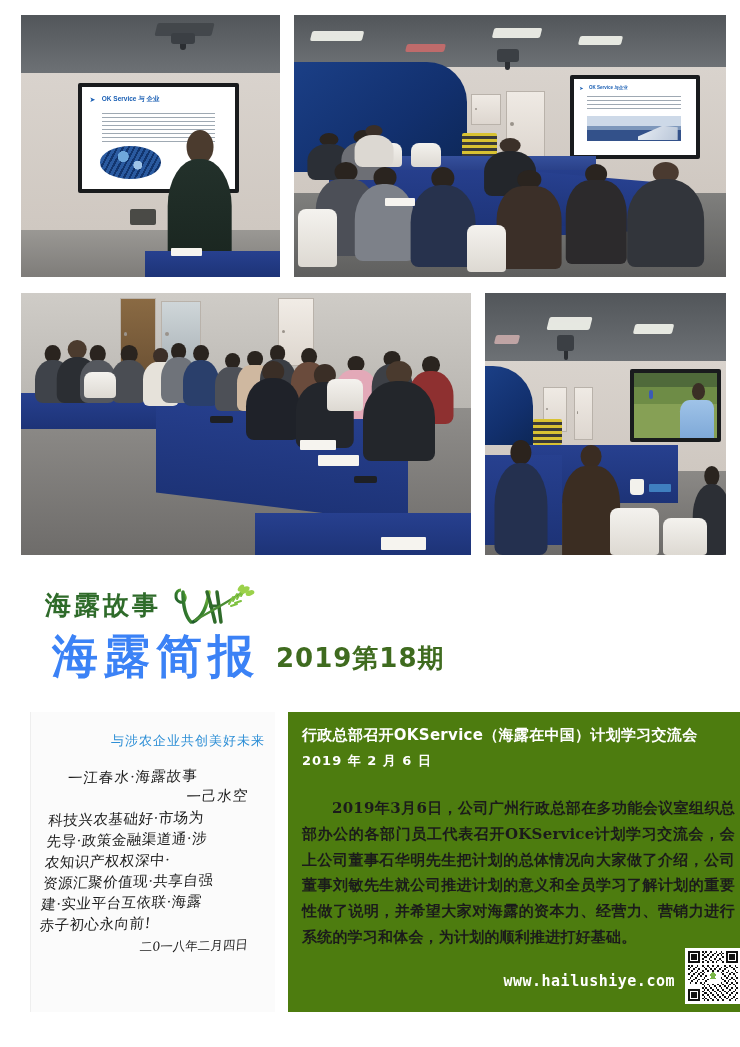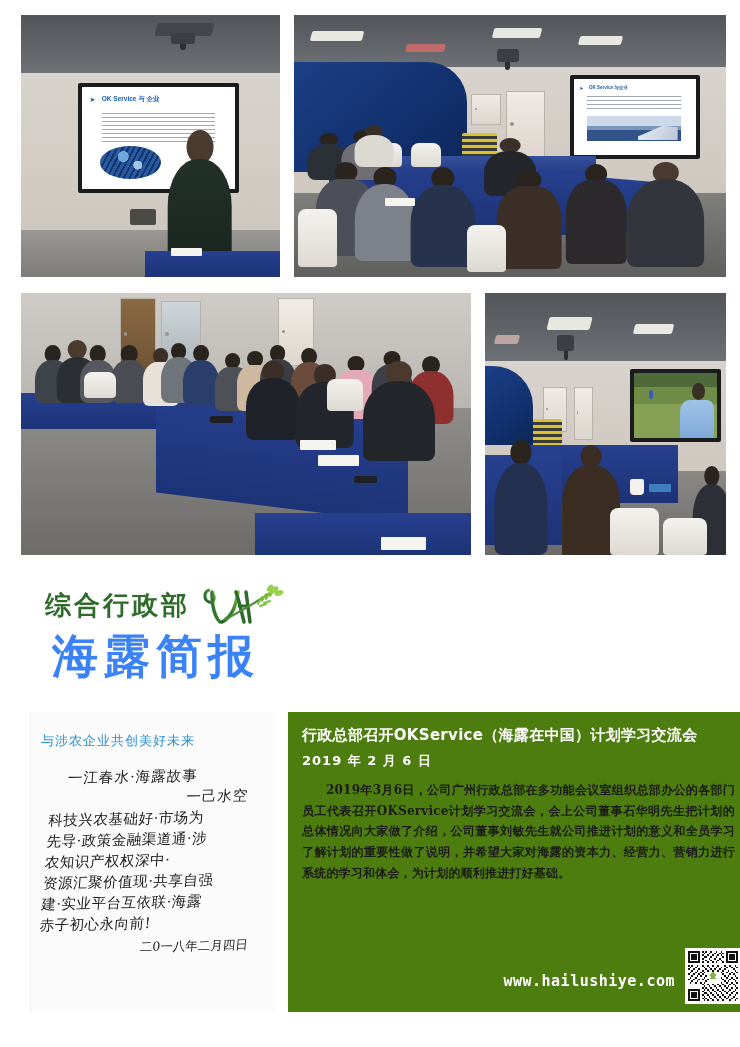--- a/index.html
+++ b/index.html
@@ -613,7 +613,7 @@
 
   <div class="masthead">
     <div class="dept-line">
-      <div class="dept-name">综合行政部</div>
+      <div class="dept-name">海露故事</div>
       <div class="lh-logo">
         <svg viewBox="0 0 86 46" width="86" height="46" aria-hidden="true">
           <defs>

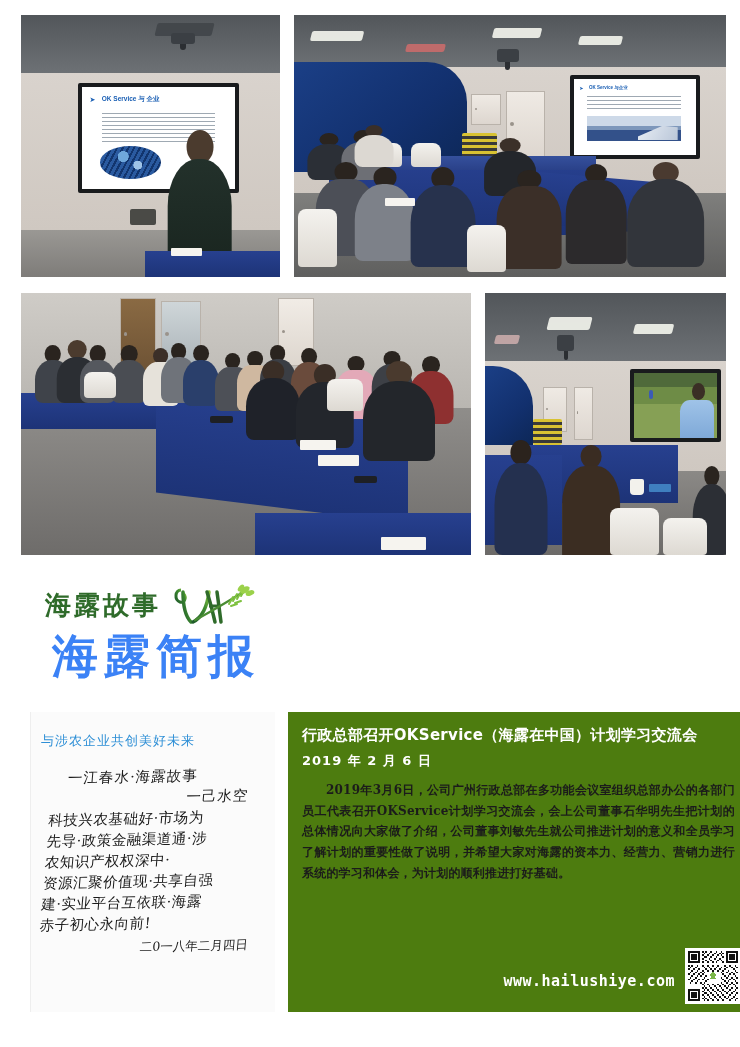--- a/index.html
+++ b/index.html
@@ -649,6 +649,7 @@
 
     <div class="title-line">
       <div class="main-title">海露简报</div>
+      <div class="issue">2019第18期</div>
     </div>
   </div>
 

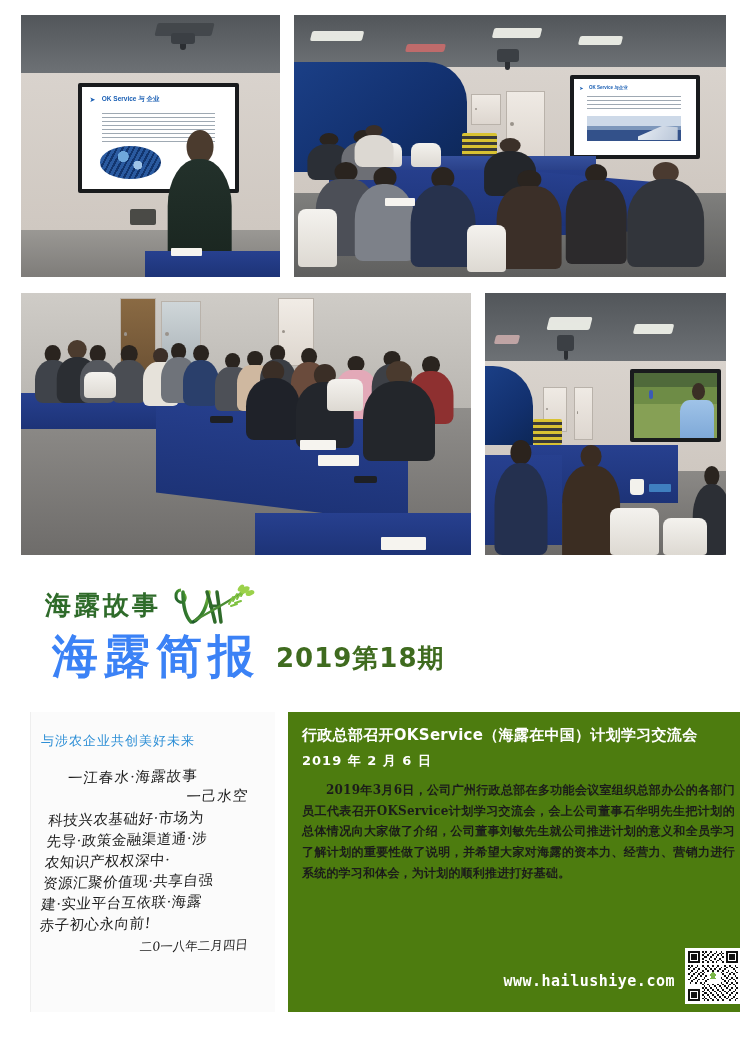--- a/index.html
+++ b/index.html
@@ -274,7 +274,7 @@
     font-family: "DejaVu Sans", sans-serif;
     font-size: 13px;
     color: #2e8fd6;
-    text-align: left;
+    text-align: right;
     margin-top: 6px;
     letter-spacing: 1px;
   }

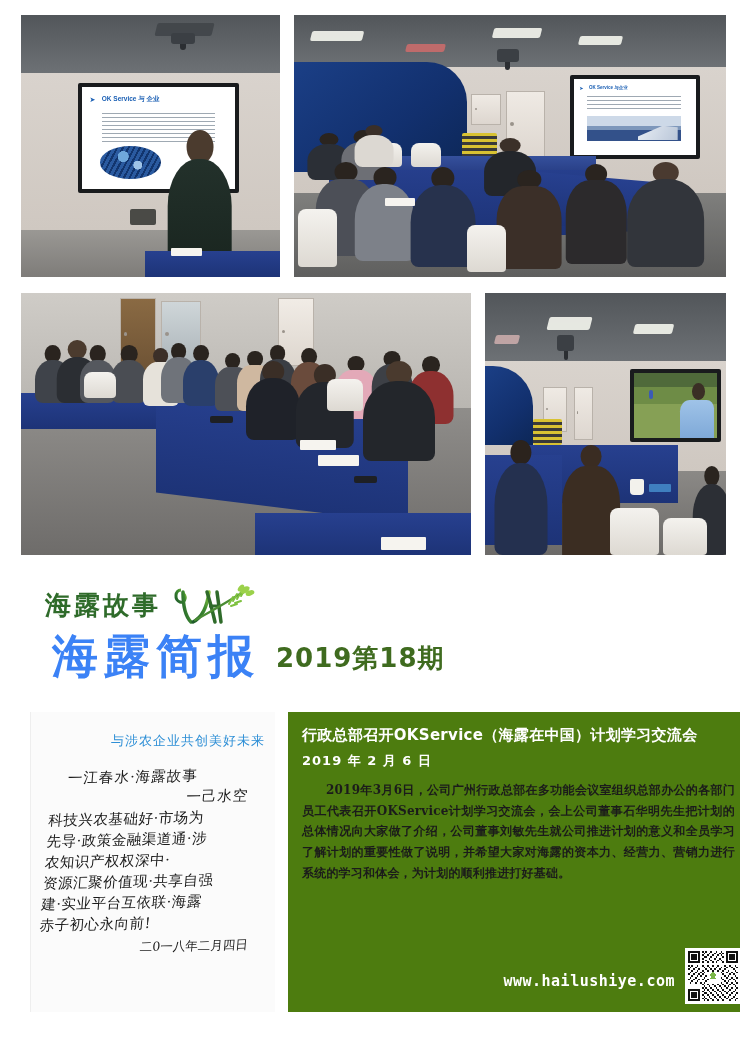--- a/index.html
+++ b/index.html
@@ -319,13 +319,13 @@
   }
   .news-body {
     font-family: "DejaVu Serif", serif;
-    font-size: 12px;
+    font-size: 15px;
     font-weight: bold;
     color: #1b1b1b;
     line-height: 1.72;
     text-indent: 2em;
     text-align: justify;
-    margin-top: 10px;
+    margin-top: 26px;
     letter-spacing: .2px;
   }
   .panel-footer {

